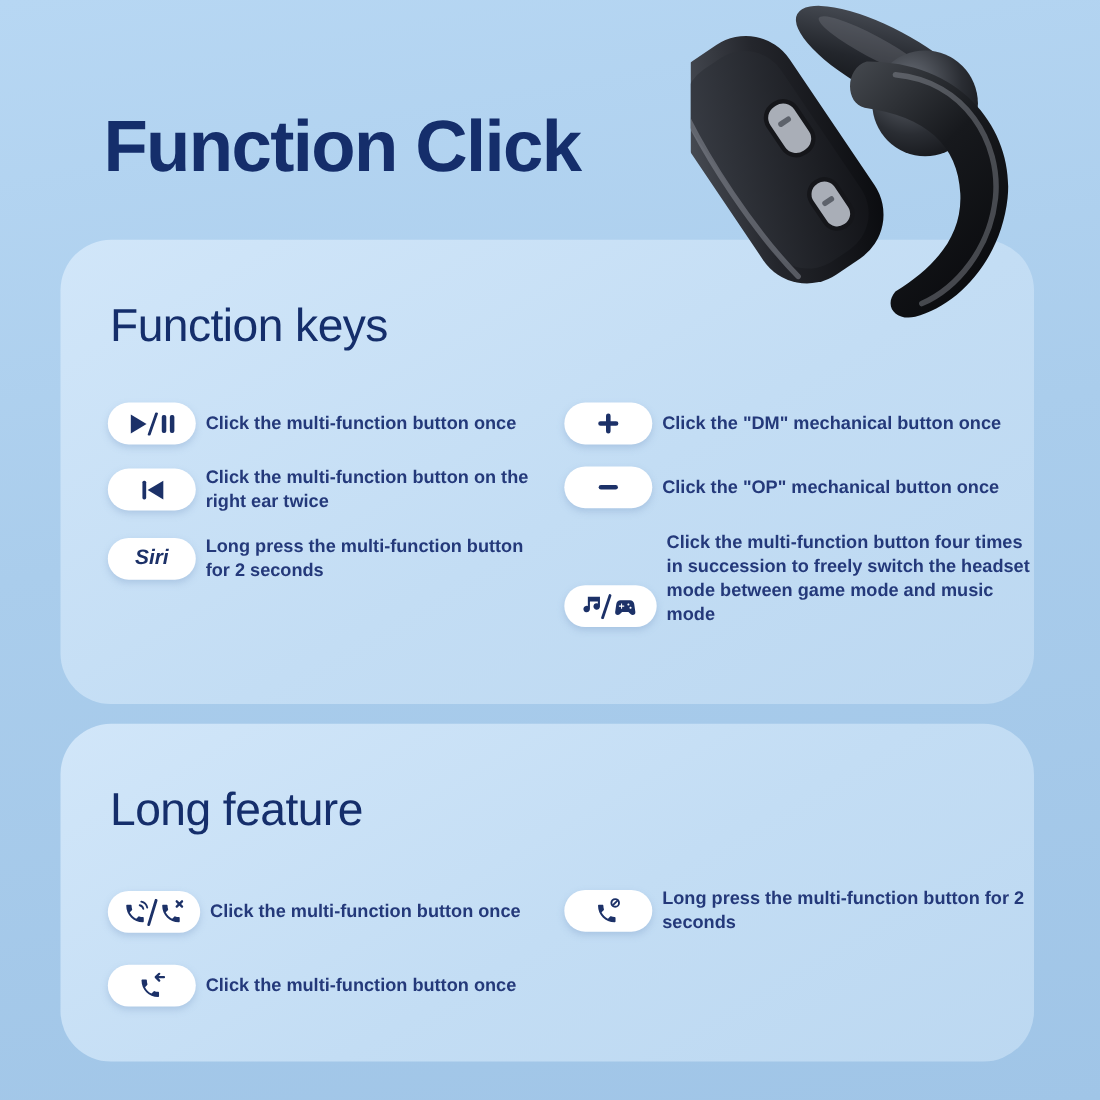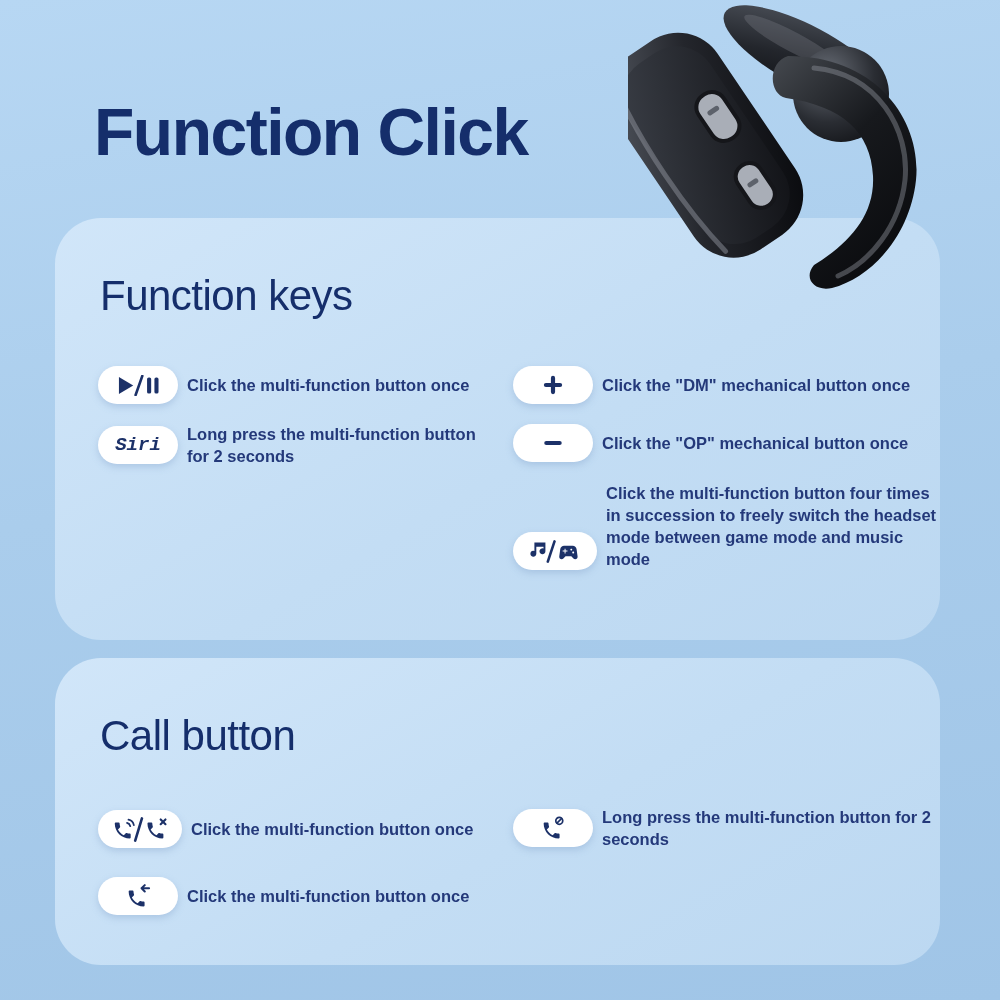--- a/index.html
+++ b/index.html
@@ -120,6 +120,15 @@
         <p class="desc">Click the multi-function button once</p>
       </div>
 
+      <div class="row">
+        <div class="pill">
+          <svg width="27" height="19" viewBox="0 0 28 20">
+            <rect class="ink" x="4.5" y="1" width="3.6" height="18" rx="1.6"></rect>
+            <polygon class="ink" points="24.5,1 24.5,19 9.5,10"></polygon>
+          </svg>
+        </div>
+        <p class="desc">Click the multi-function button on the right ear twice</p>
+      </div>
 
 
       <div class="row">

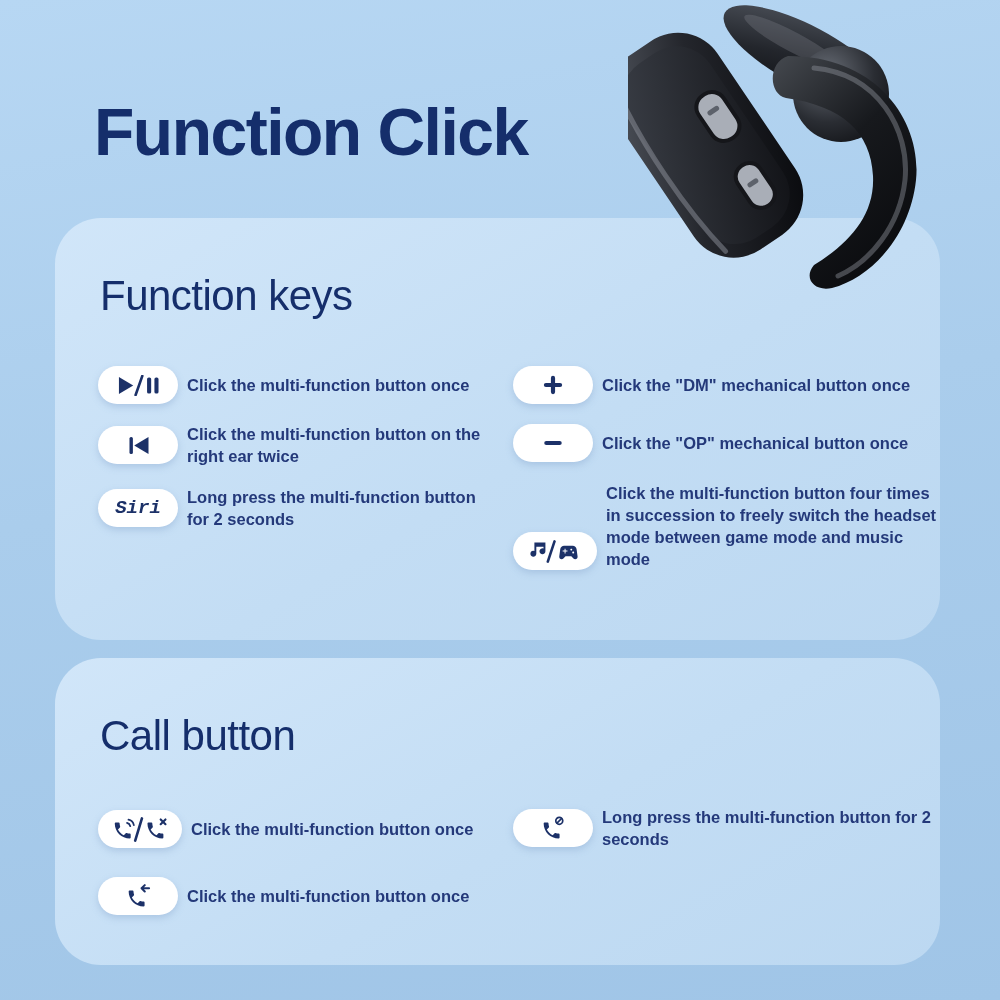--- a/index.html
+++ b/index.html
@@ -33,7 +33,7 @@
   .col-l .desc{max-width:302px}
   .col-r .desc{max-width:342px}
   .siri{font-style:italic;font-weight:700;font-size:19px;color:#1c3168;
-        font-family:Liberation Mono, monospace}
+        font-family:Liberation Sans, sans-serif}
   .headset{position:absolute;left:628px;top:-6px;width:322px;height:306px;z-index:5}
 </style>
 </head>

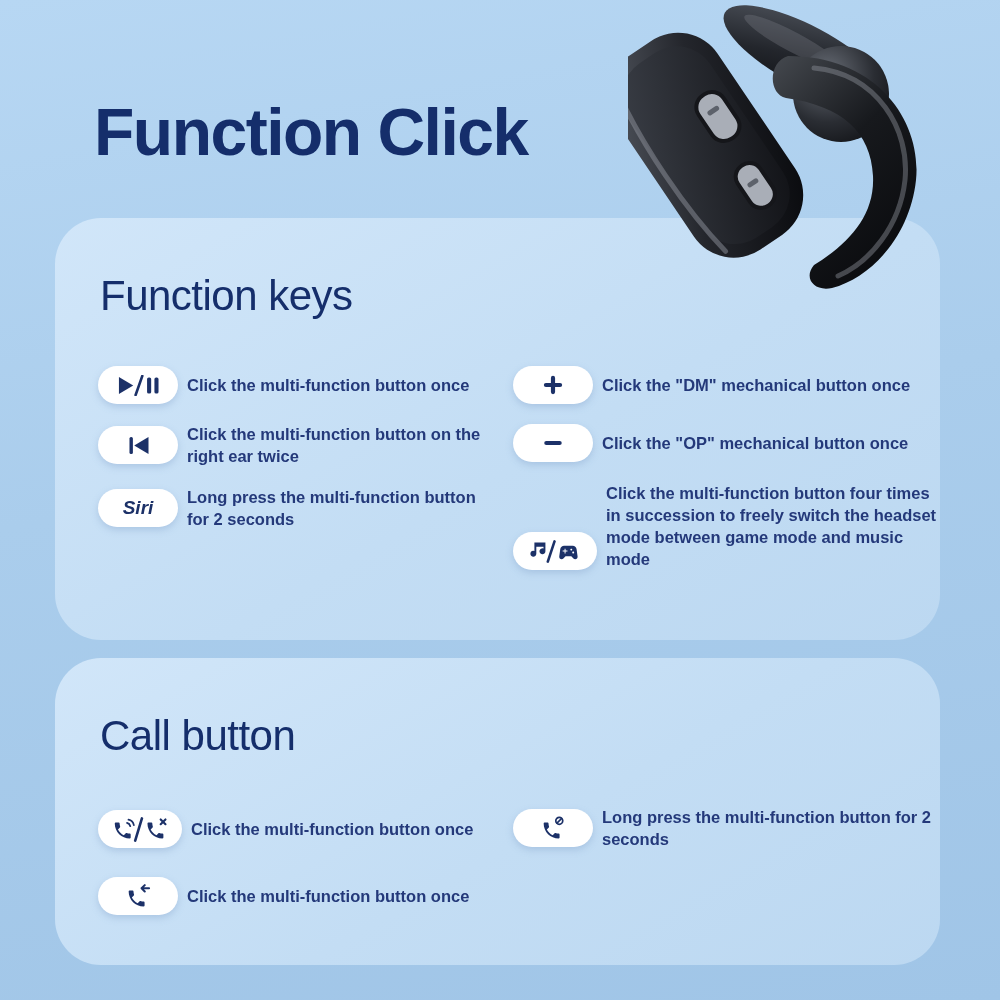--- a/index.html
+++ b/index.html
@@ -172,7 +172,7 @@
   </section>
 
   <section class="card card-cf">
-    <h2>Call button</h2>
+    <h2>Long feature</h2>
 
     <div class="col col-l">
       <div class="row">

